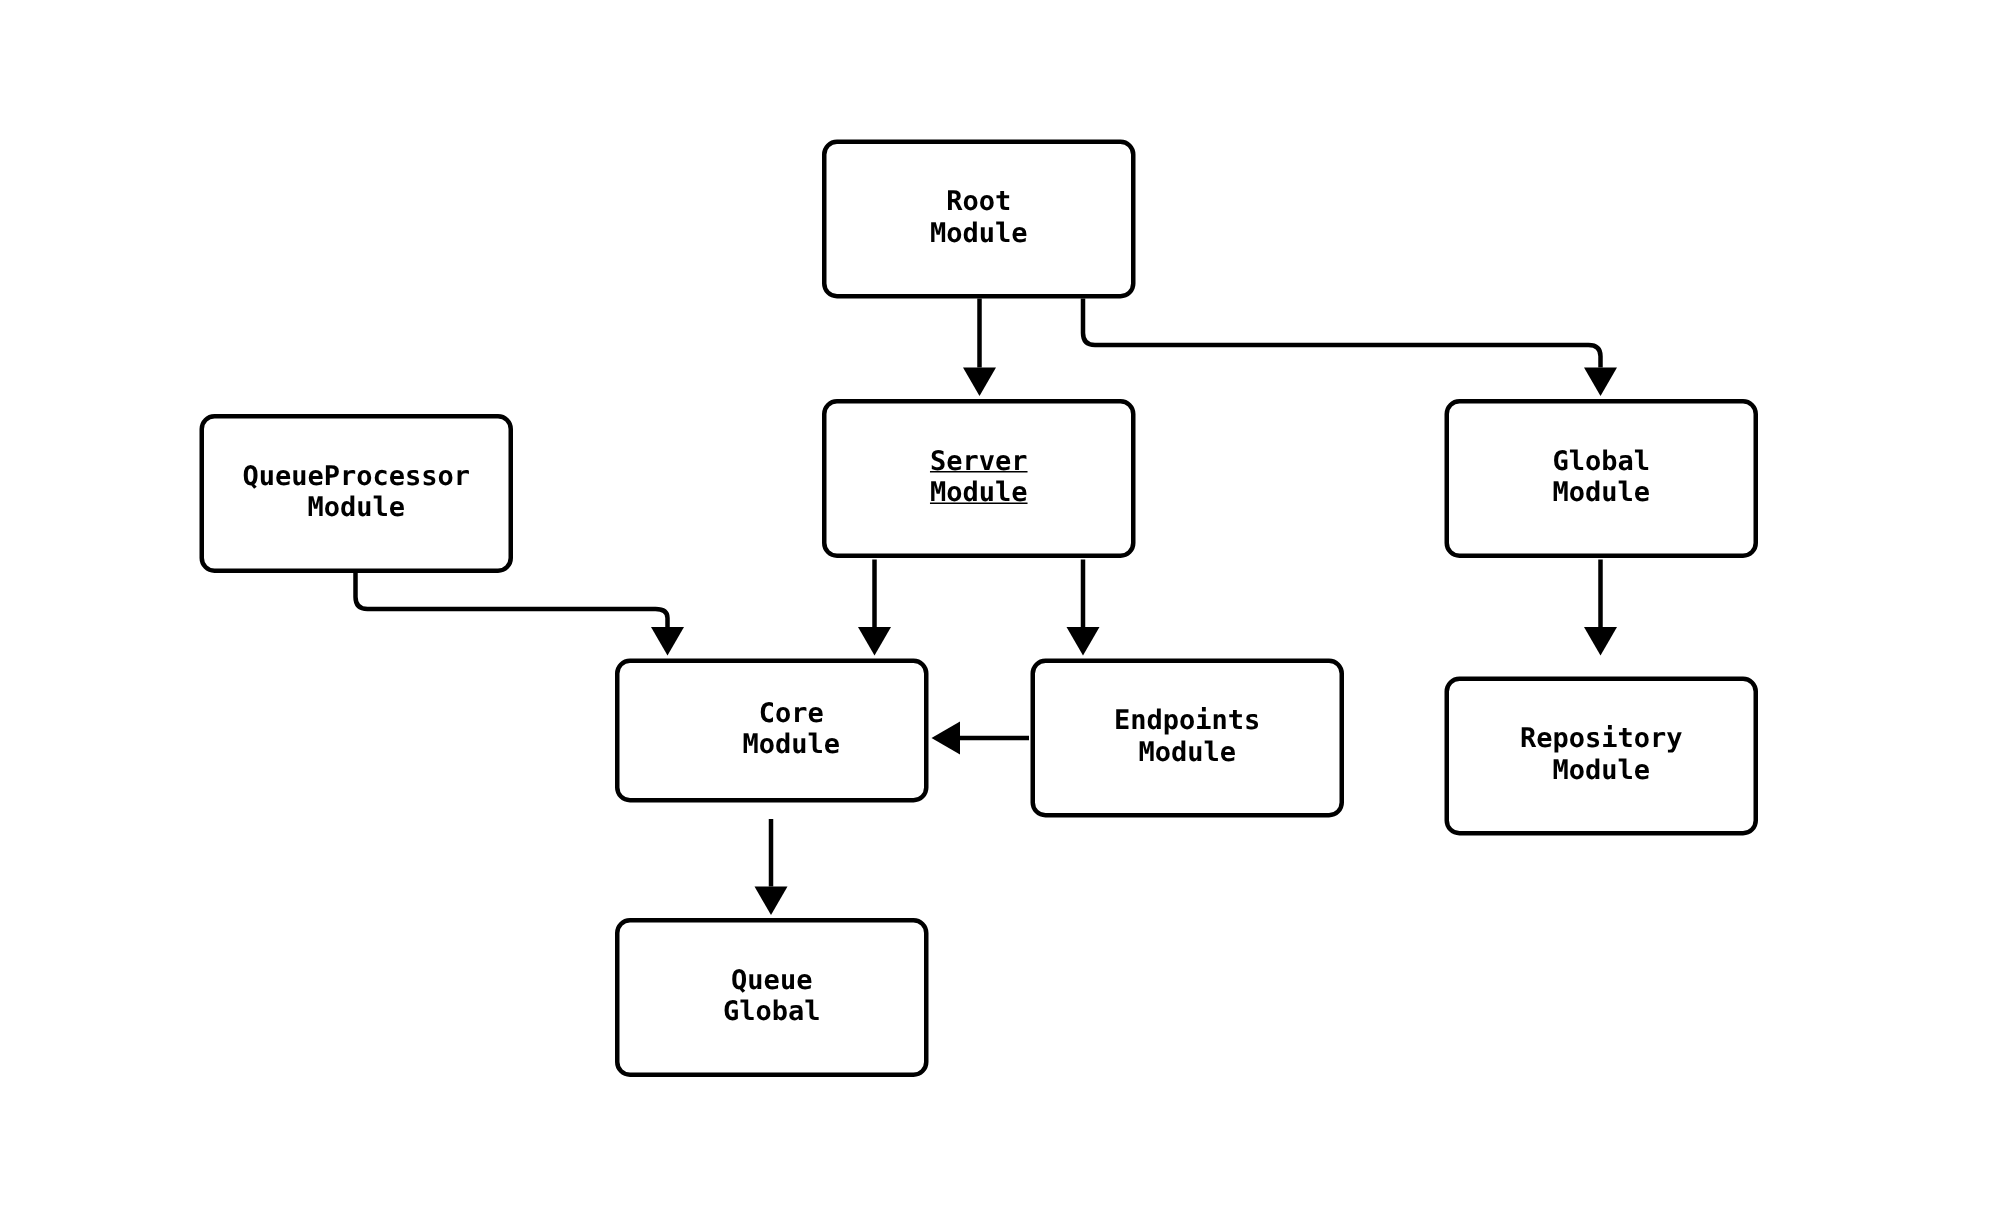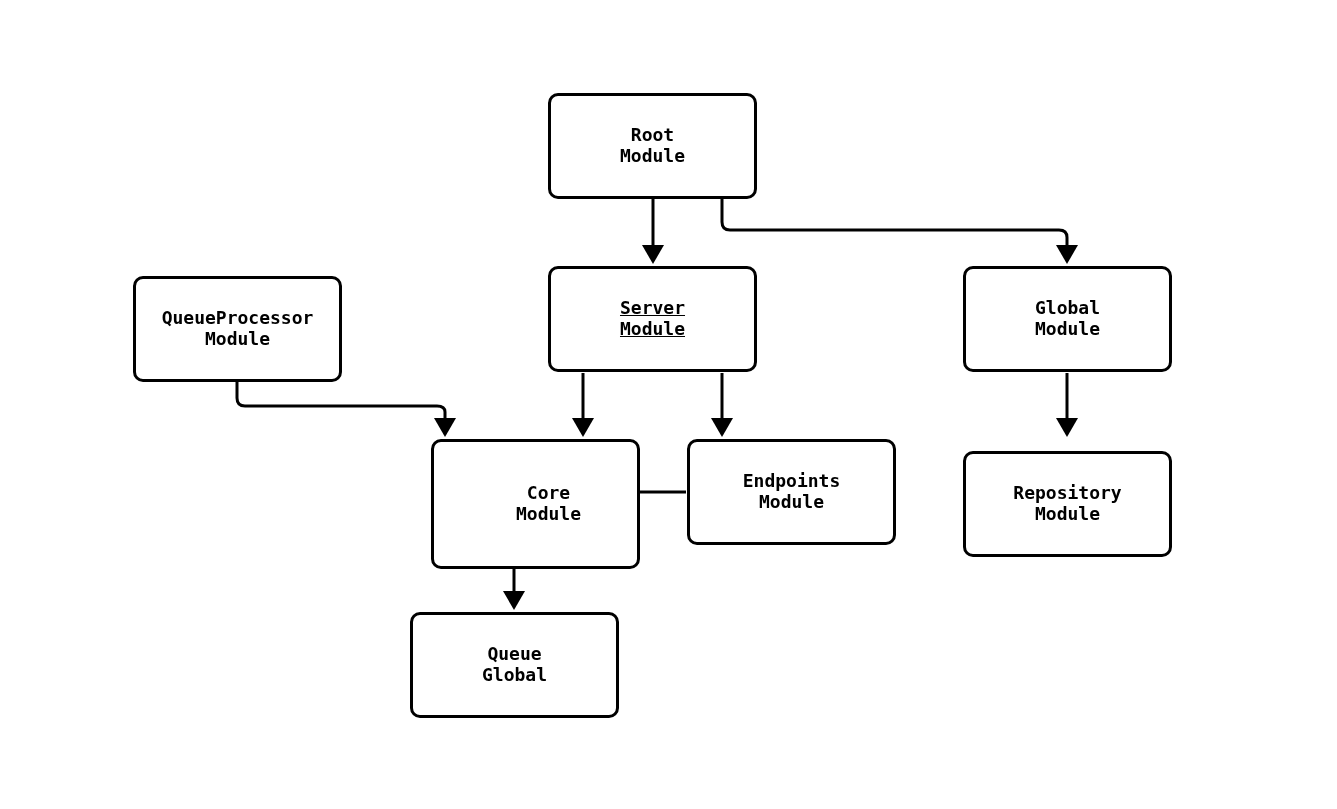--- a/index.html
+++ b/index.html
@@ -96,7 +96,7 @@
     <span class="node-label">Global
 Module</span>
   </div>
-  <div class="node" style="left: 431px; top: 439px; width: 209px; height: 130px; padding-left: 26px;">
+  <div class="node" style="left: 410px; top: 439px; width: 209px; height: 96px; padding-left: 26px;">
     <span class="node-label">Core
 Module</span>
   </div>

